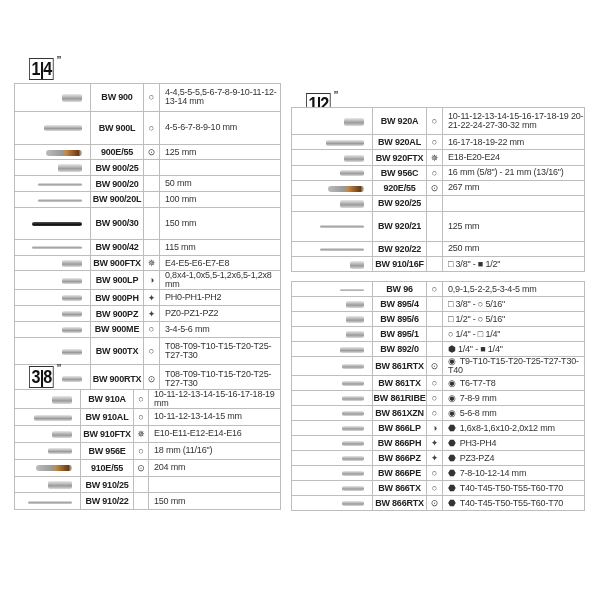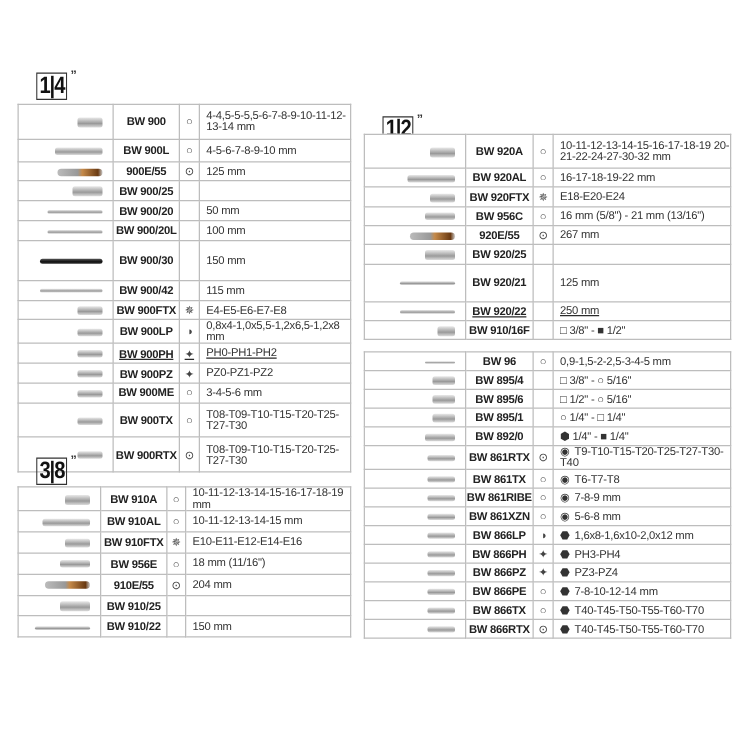--- a/index.html
+++ b/index.html
@@ -43,7 +43,7 @@
         <td class="sym">○</td>
         <td class="desc">4-4,5-5-5,5-6-7-8-9-10-11-12-13-14 mm</td>
       </tr>
-      <tr style="height: 18px; margin-left: 30px;">
+      <tr style="height: 33px; margin-left: 30px;">
         <td class="img"><span class="tool " style="width:38px;height:6px"></span></td>
         <td class="code">BW 900L</td>
         <td class="sym">○</td>

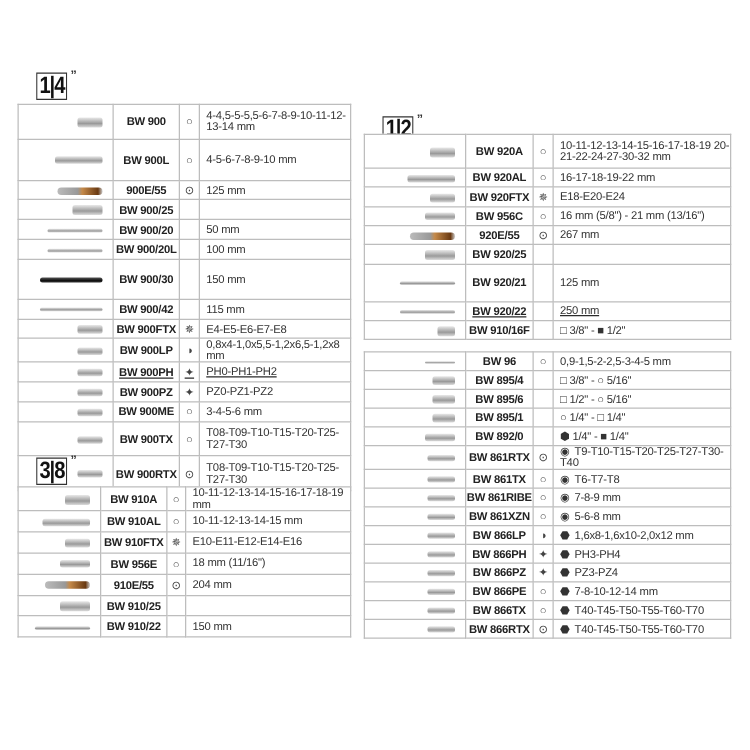--- a/index.html
+++ b/index.html
@@ -243,7 +243,7 @@
         <td class="sym"></td>
         <td class="desc">125 mm</td>
       </tr>
-      <tr style="height: 15.4px; text-decoration: underline;">
+      <tr style="height: 15.4px;">
         <td class="img"><span class="tool " style="width:44px;height:3px"></span></td>
         <td class="code">BW 920/22</td>
         <td class="sym"></td>

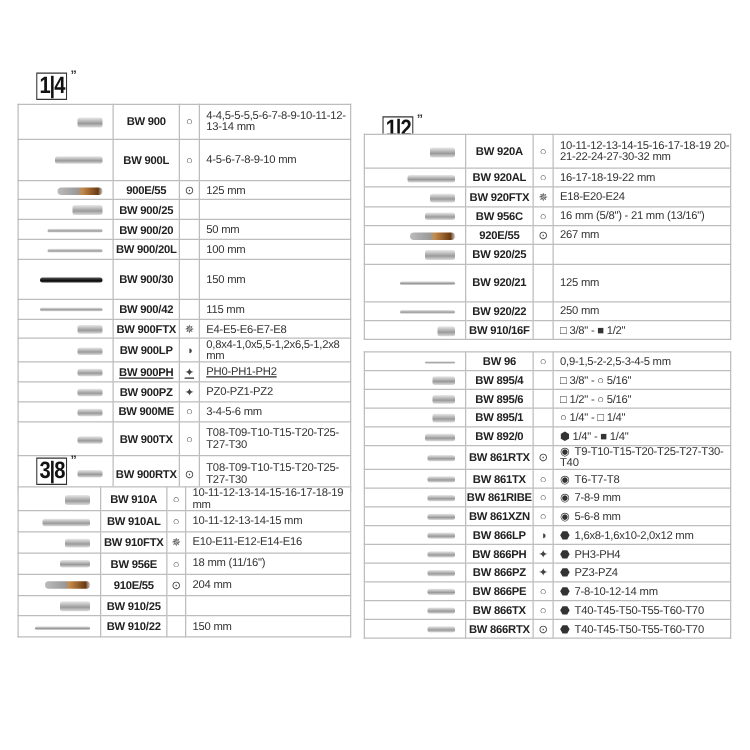--- a/index.html
+++ b/index.html
@@ -97,7 +97,7 @@
         <td class="sym">◑</td>
         <td class="desc">0,8x4-1,0x5,5-1,2x6,5-1,2x8 mm</td>
       </tr>
-      <tr style="height: 15.8px; text-decoration: underline;">
+      <tr style="height: 15.8px;">
         <td class="img"><span class="tool " style="width:20px;height:6px"></span></td>
         <td class="code">BW 900PH</td>
         <td class="sym">✦</td>

